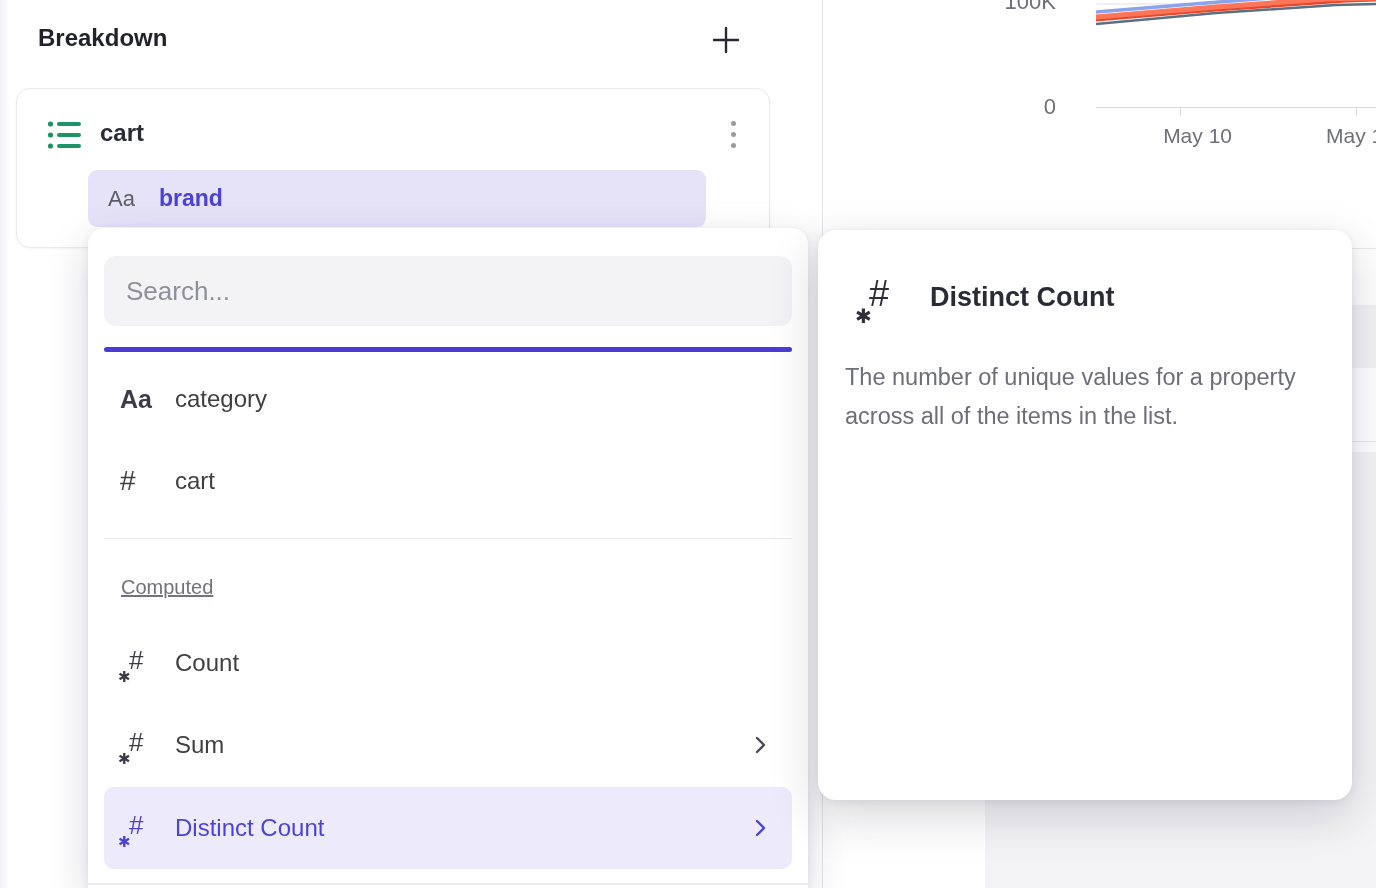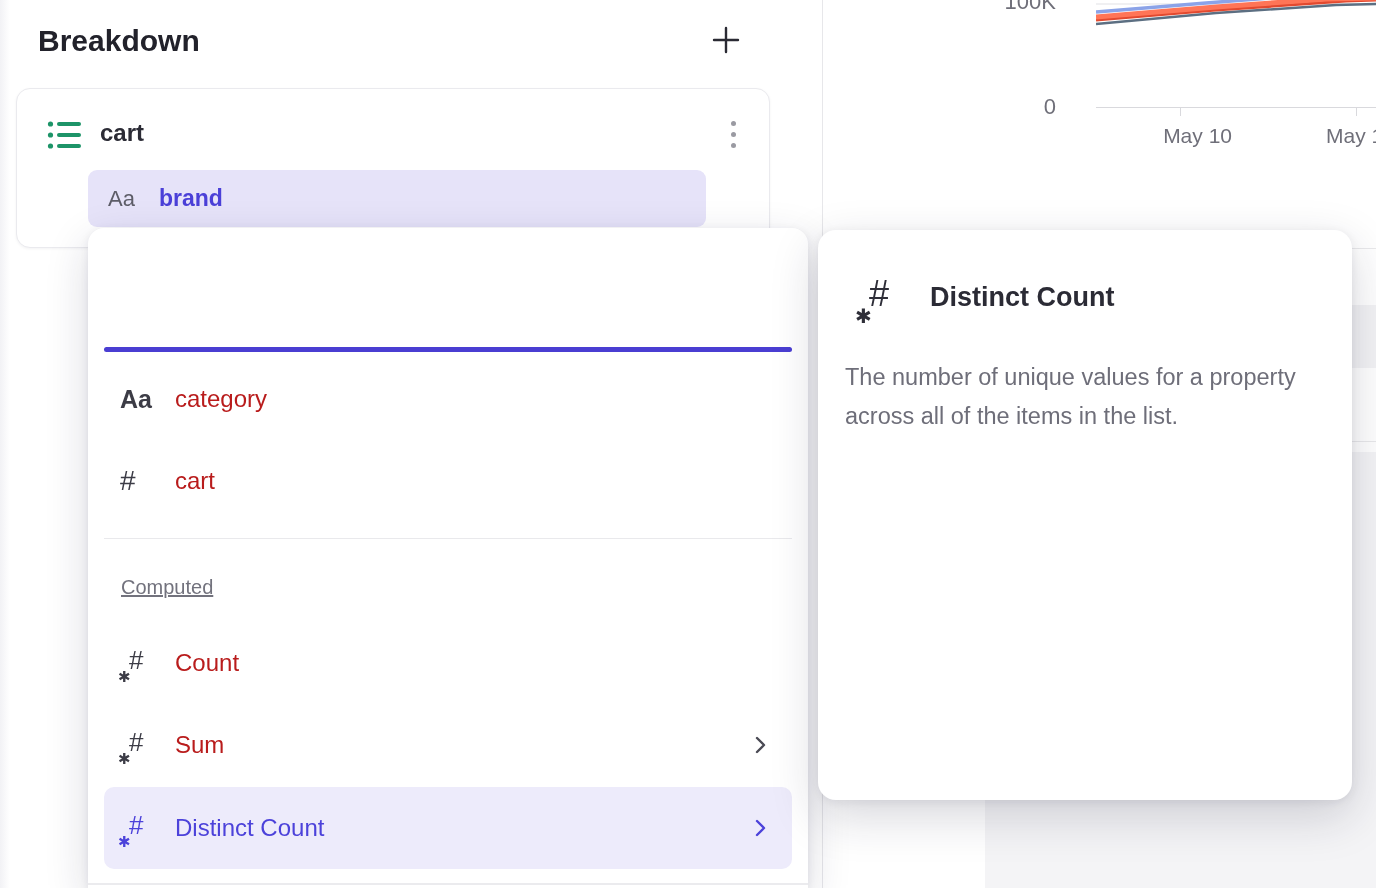--- a/index.html
+++ b/index.html
@@ -28,7 +28,7 @@
   .gray-region { left:985px; top:452px; width:391px; height:436px; background:#f4f4f6; }
 
   
-  .bd-title { left:38px; top:24px; font-size:30px; font-weight:700; color:#22222b;text-align:center; }
+  .bd-title { left:38px; top:24px; font-size:24px; font-weight:700; color:#22222b;text-align:center; }
   .add-btn { left:704px; top:18px; width:44px; height:44px; display:flex; align-items:center;
     justify-content:center; cursor:pointer; background:none; border:none; }
   .cart-card { left:16px; top:88px; width:754px; height:160px; background:#fff;

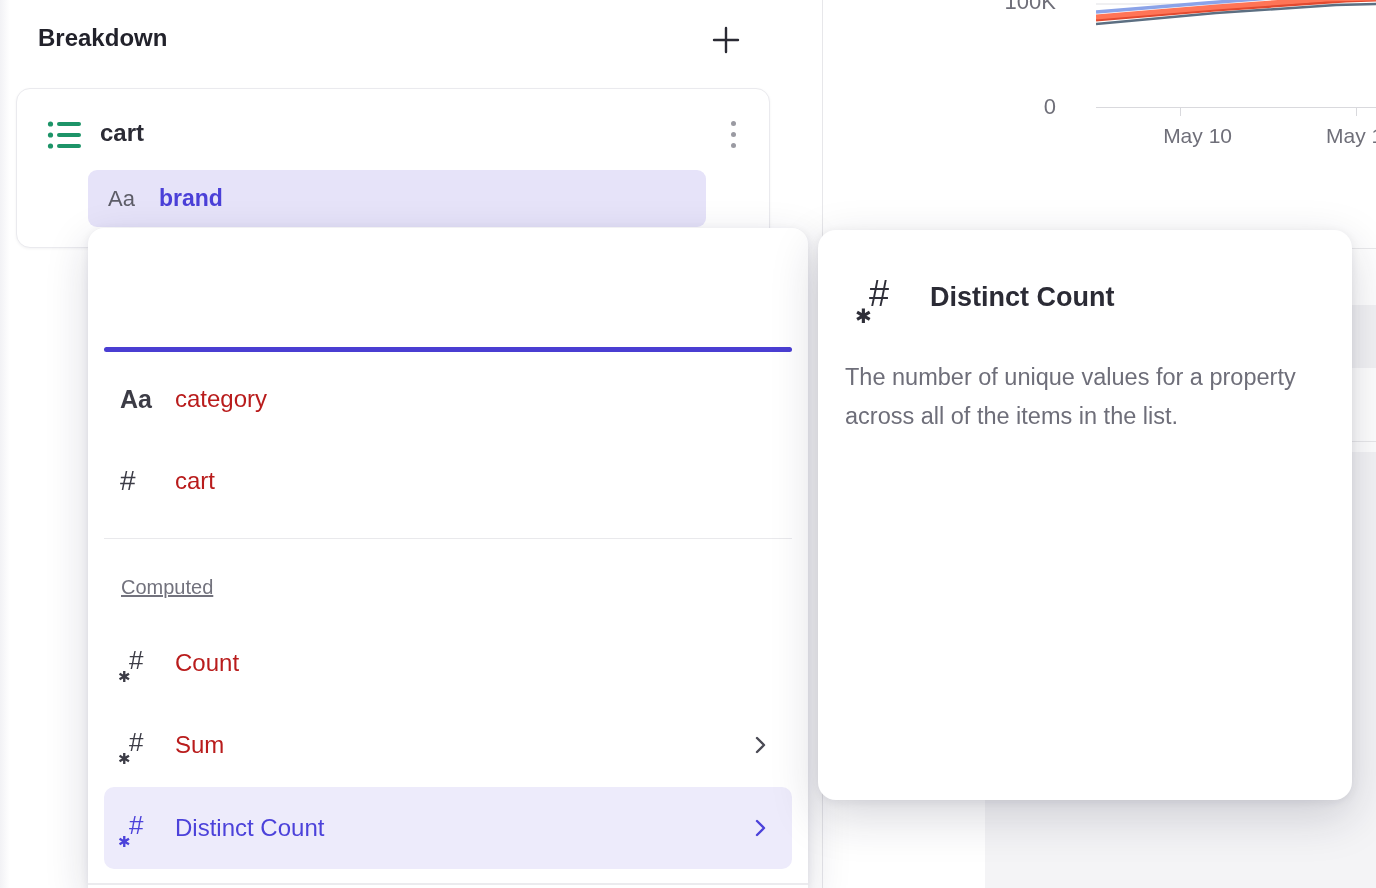--- a/index.html
+++ b/index.html
@@ -149,6 +149,9 @@
 
   <div class="abs dropdown">
 
+    <div class="search-wrap">
+      <input class="search-input" type="text" placeholder="Search..." style="">
+    </div>
 
     <div class="accent-bar"></div>
 

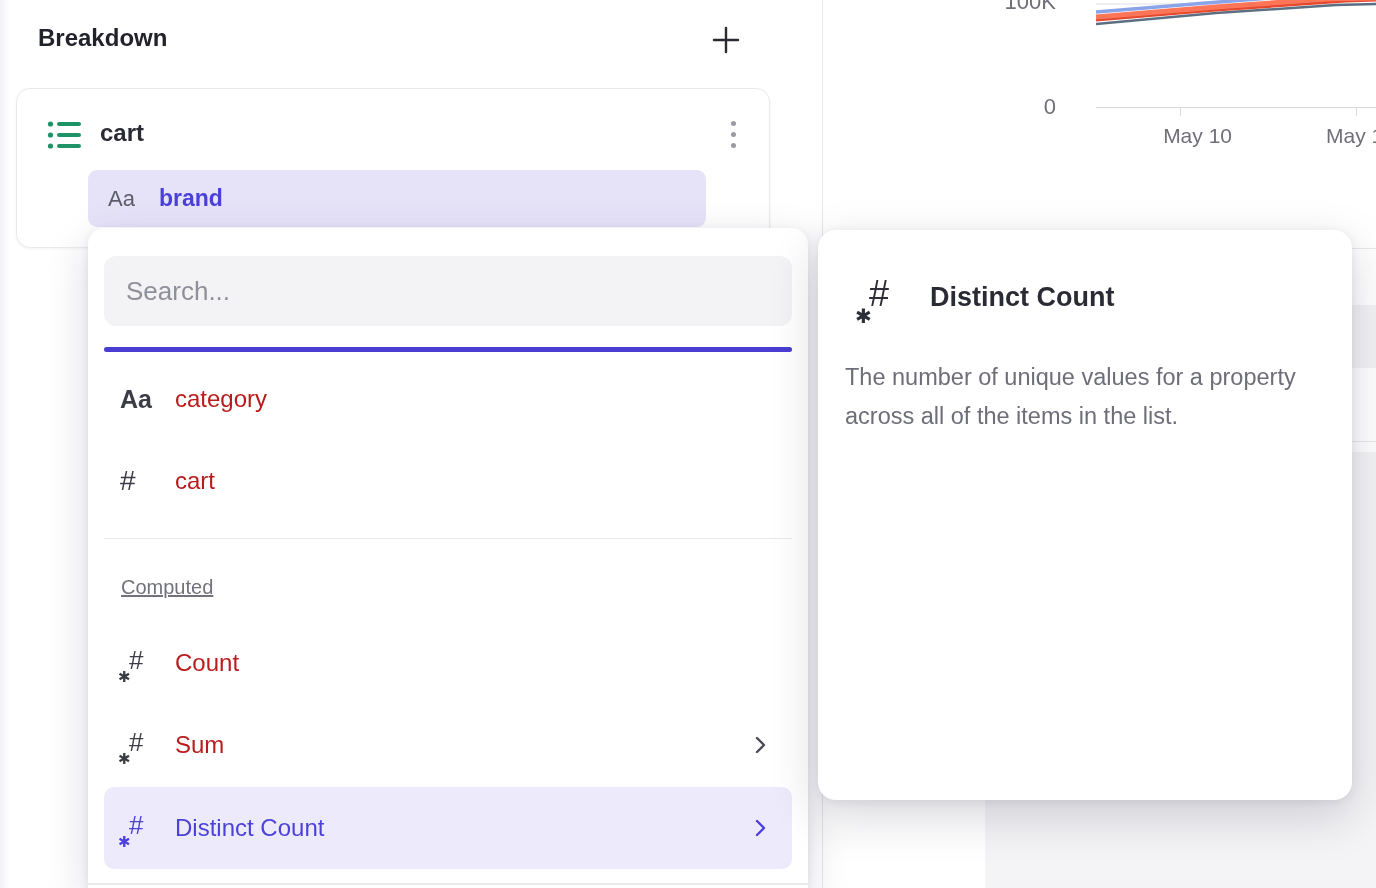--- a/index.html
+++ b/index.html
@@ -55,7 +55,7 @@
   .dd-row { position:absolute; left:16px; width:688px; height:82px; display:flex;
     align-items:center; padding:0 16px; border-radius:10px; cursor:pointer; }
   .dd-row .icon-box { width:55px; display:flex; align-items:center; }
-  .dd-row .row-label { font-size:24px; font-weight:500; color:#b91c1c; }
+  .dd-row .row-label { font-size:24px; font-weight:500; color:#404040; }
   .glyph-aa { font-size:25px; font-weight:600; color:#3c3c46; }
   .glyph-hash { font-size:28px; font-weight:500; color:#3c3c46; }
   .row-category { top:130px; } .row-price { top:212px; }

